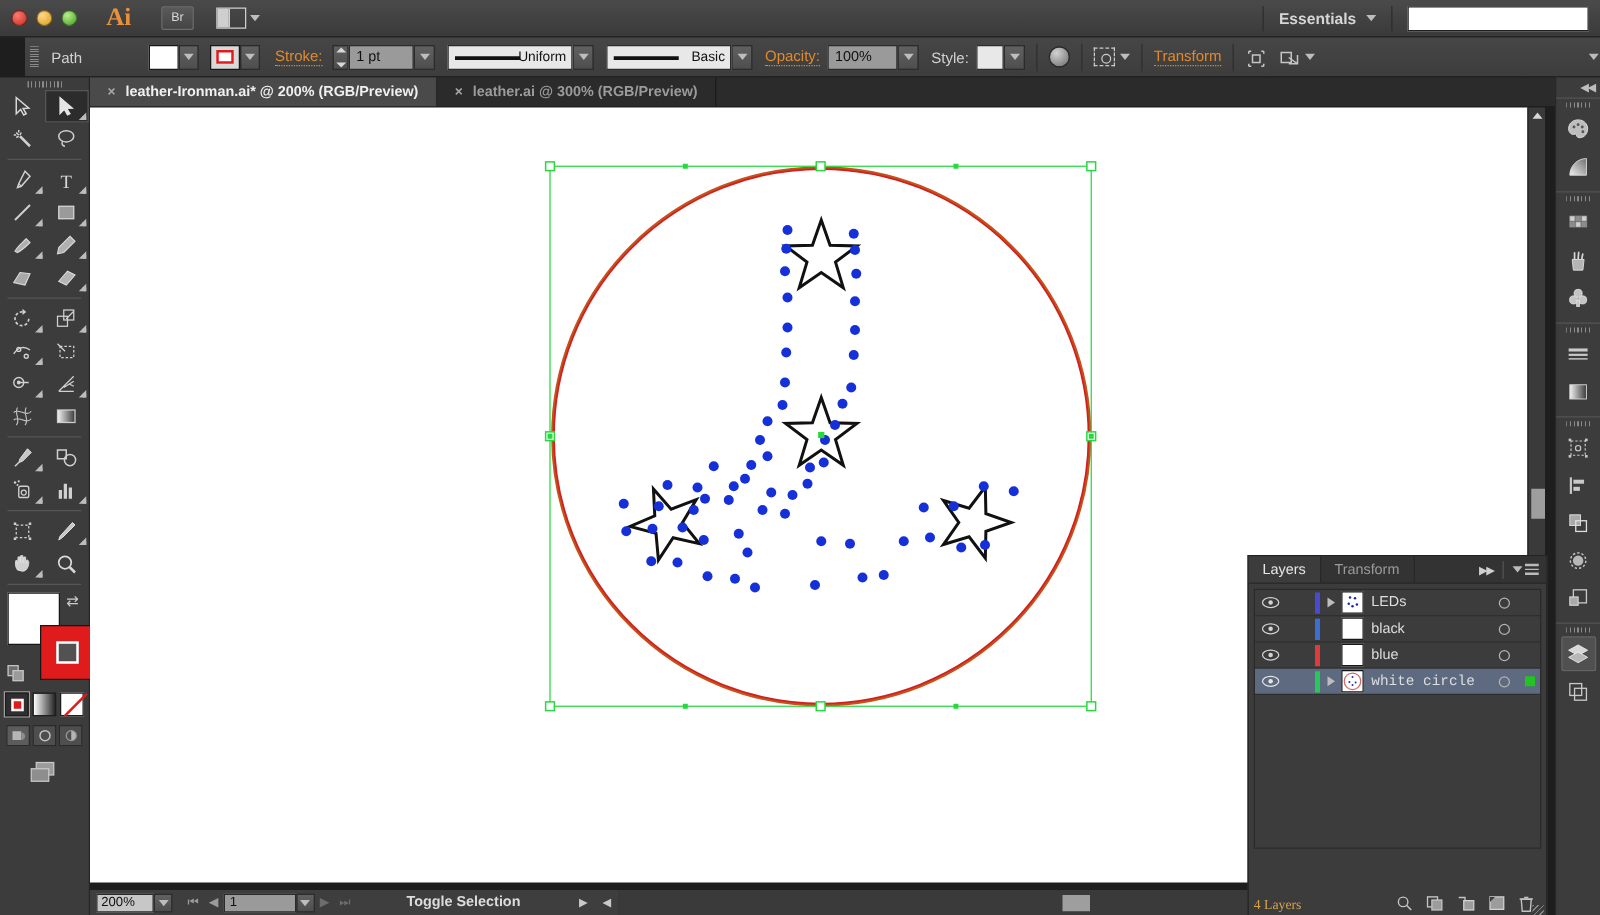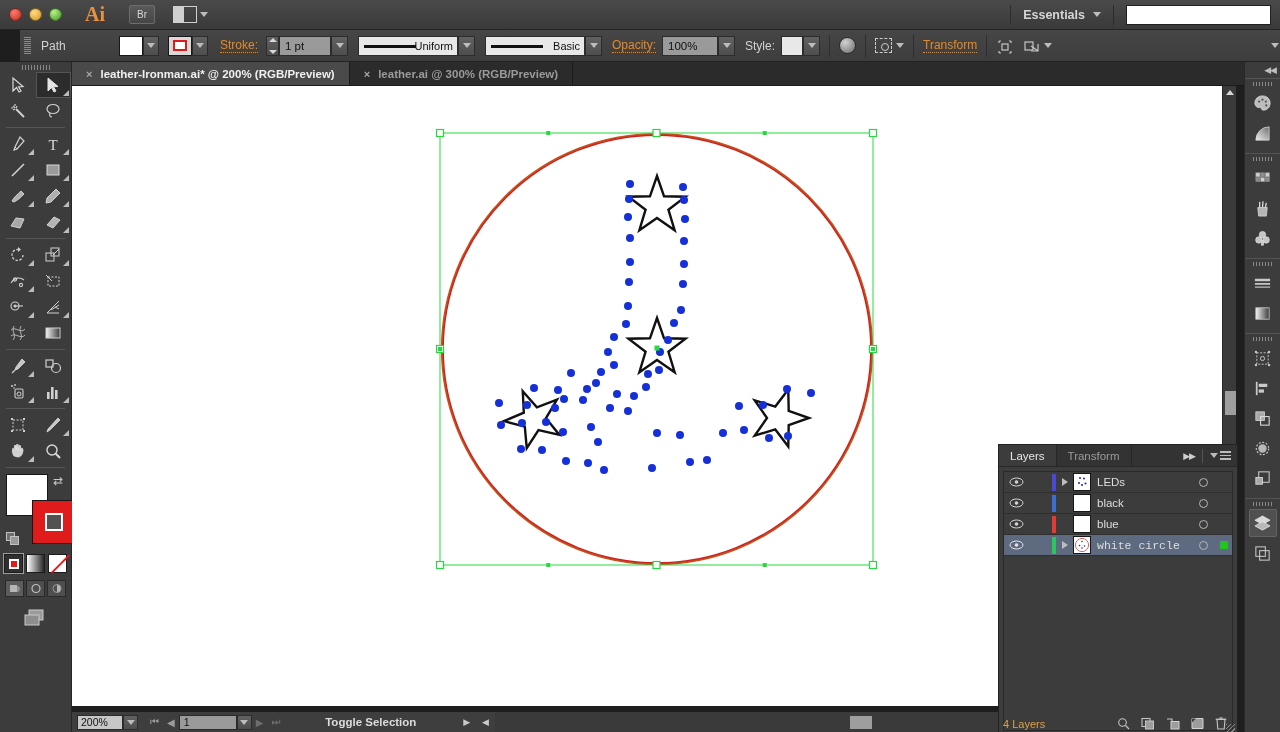--- a/index.html
+++ b/index.html
@@ -180,7 +180,7 @@
   .lay-tab.active{ background:#3c3c3c; color:#e6e6e6; border-right:1px solid #272727;}
   .lay-tab.inactive{ color:#9b9b9b; border-right:1px solid #272727;}
   .lay-tctl{ margin-left:auto; display:flex;align-items:center;gap:7px;padding-right:6px;}
-  .lay-body{ position:absolute;left:4px;top:26px;width:230px;height:260px; background:#3c3c3c;
+  .lay-body{ position:absolute;left:4px;top:26px;width:230px;height:208px; background:#3c3c3c;
              border:1px solid #2a2a2a;}
   .lrow{ height:21px; display:flex;align-items:center; border-bottom:1px solid #2f2f2f; font-size:11.5px;}
   .lrow.sel{ background:#5d6a80;font-family:Liberation Mono, monospace; }

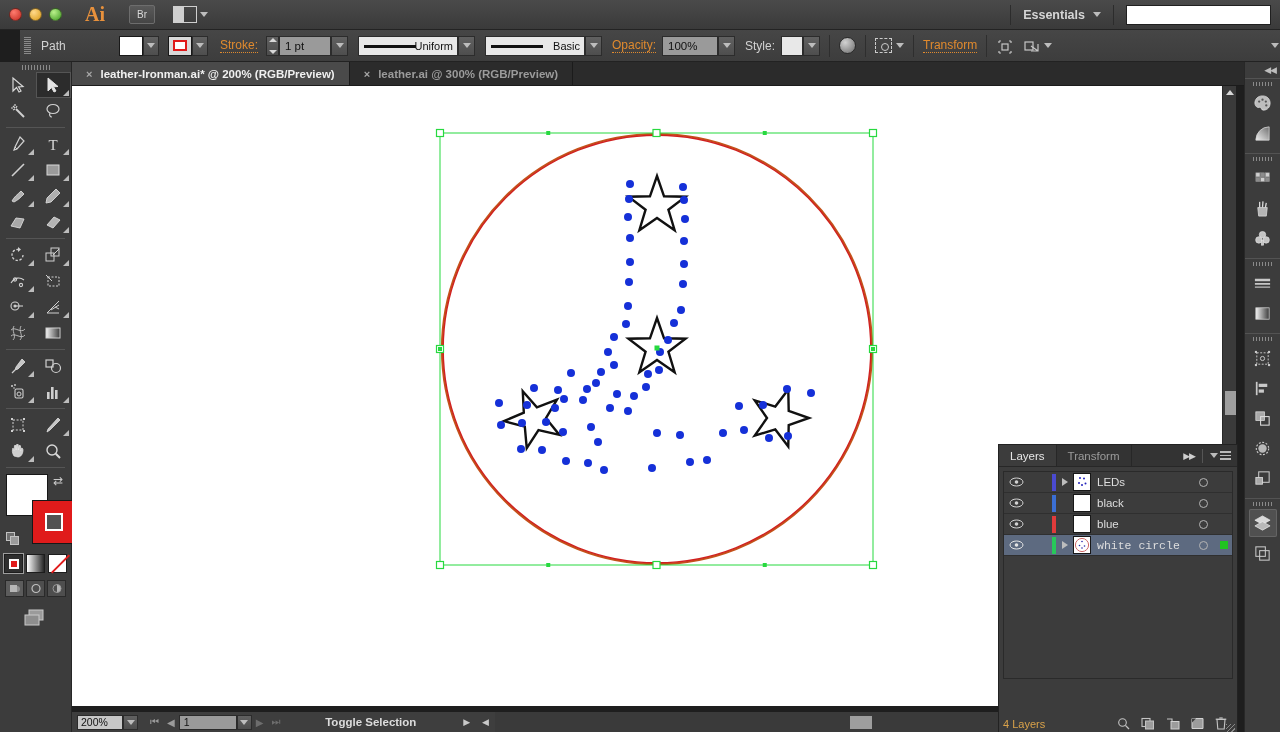--- a/index.html
+++ b/index.html
@@ -197,7 +197,7 @@
   .lsel i{ width:8px;height:8px;background:#21c421;display:block;}
   .lay-foot{ position:absolute;left:0;bottom:0;width:238px;height:22px;display:flex;align-items:center;
              font-size:11px;color:#e0a84e; }
-  .lay-foot .cnt{ padding-left:4px; color:#d9a24a; }
+  .lay-foot .cnt{ padding-left:4px; color:#d9a24a;font-family:Liberation Serif, serif; }
   .lf-icons{ margin-left:auto; display:flex; align-items:center; gap:11px; padding-right:10px;}
   .lay-grip{ position:absolute;right:2px;bottom:2px;width:9px;height:9px;
      background:repeating-linear-gradient(135deg,#8a8a8a 0 1px,transparent 1px 3px);}

